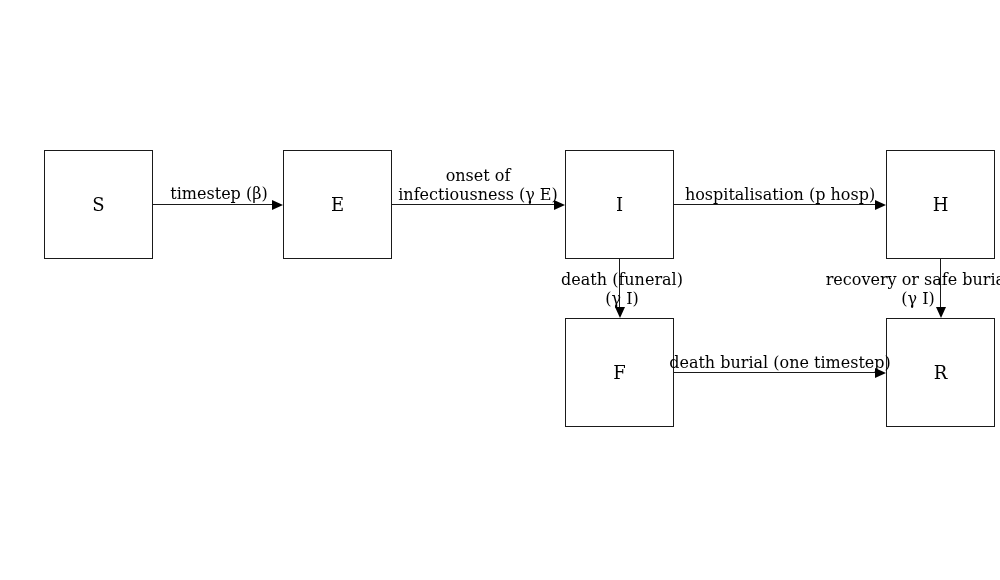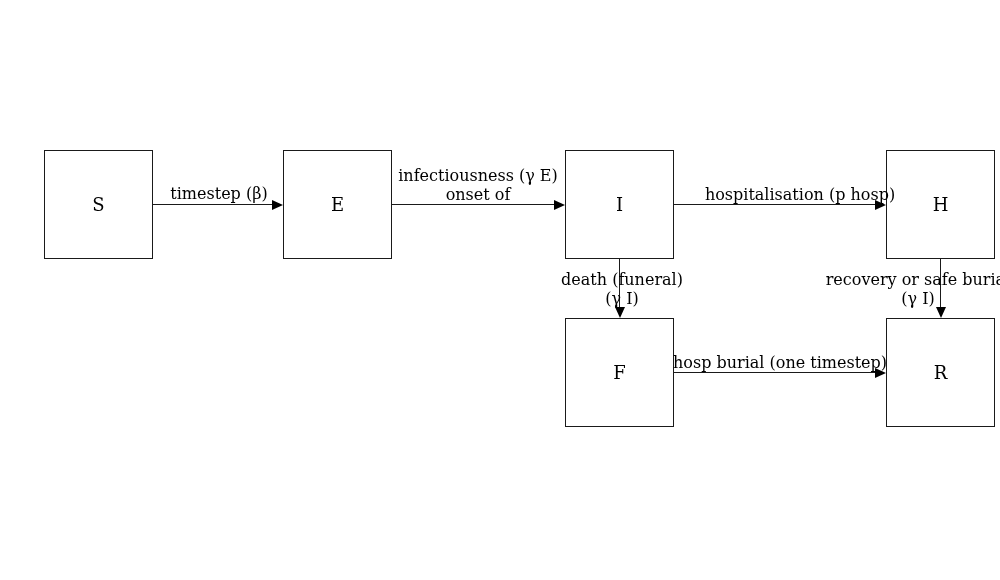--- a/index.html
+++ b/index.html
@@ -93,8 +93,8 @@
   <div class="hline" style="left:392px; top:204px; width:164px;"></div>
   <div class="arrow-right" style="left:554px; top:200px;"></div>
   <div class="edge-label" style="left:478px; top:166px;">
+    <span>onset of</span>
     <span>infectiousness (γ E)</span>
-    <span>onset of</span>
   </div>
 
   <div class="hline" style="left:674px; top:204px; width:203px;"></div>

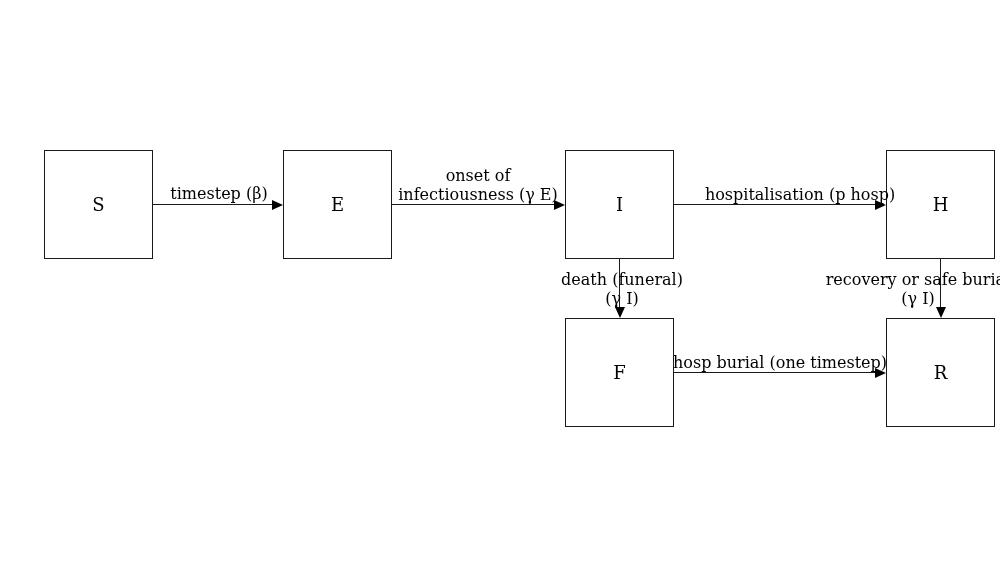--- a/index.html
+++ b/index.html
@@ -99,7 +99,7 @@
 
   <div class="hline" style="left:674px; top:204px; width:203px;"></div>
   <div class="arrow-right" style="left:875px; top:200px;"></div>
-  <div class="edge-label" style="left:780px; top:185px;margin-left:20px;">
+  <div class="edge-label" style="left:780px; top:185px;">
     <span>hospitalisation (p hosp)</span>
   </div>
 

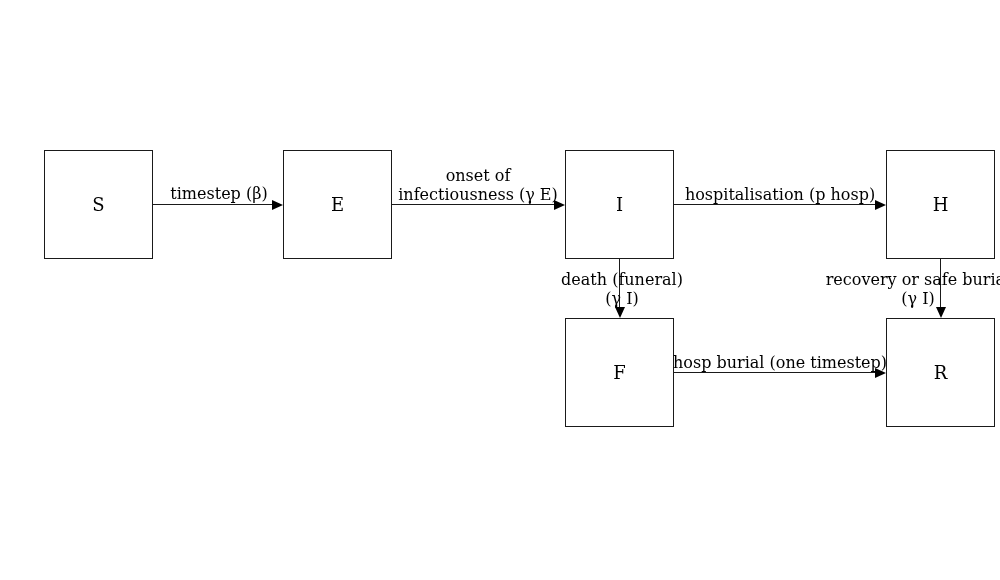--- a/index.html
+++ b/index.html
@@ -120,7 +120,7 @@
   <div class="hline" style="left:674px; top:372px; width:203px;"></div>
   <div class="arrow-right" style="left:875px; top:368px;"></div>
   <div class="edge-label" style="left:780px; top:353px;">
-    <span>hosp burial (one timestep)</span>
+    <span>death burial (one timestep)</span>
   </div>
 
 </div>

